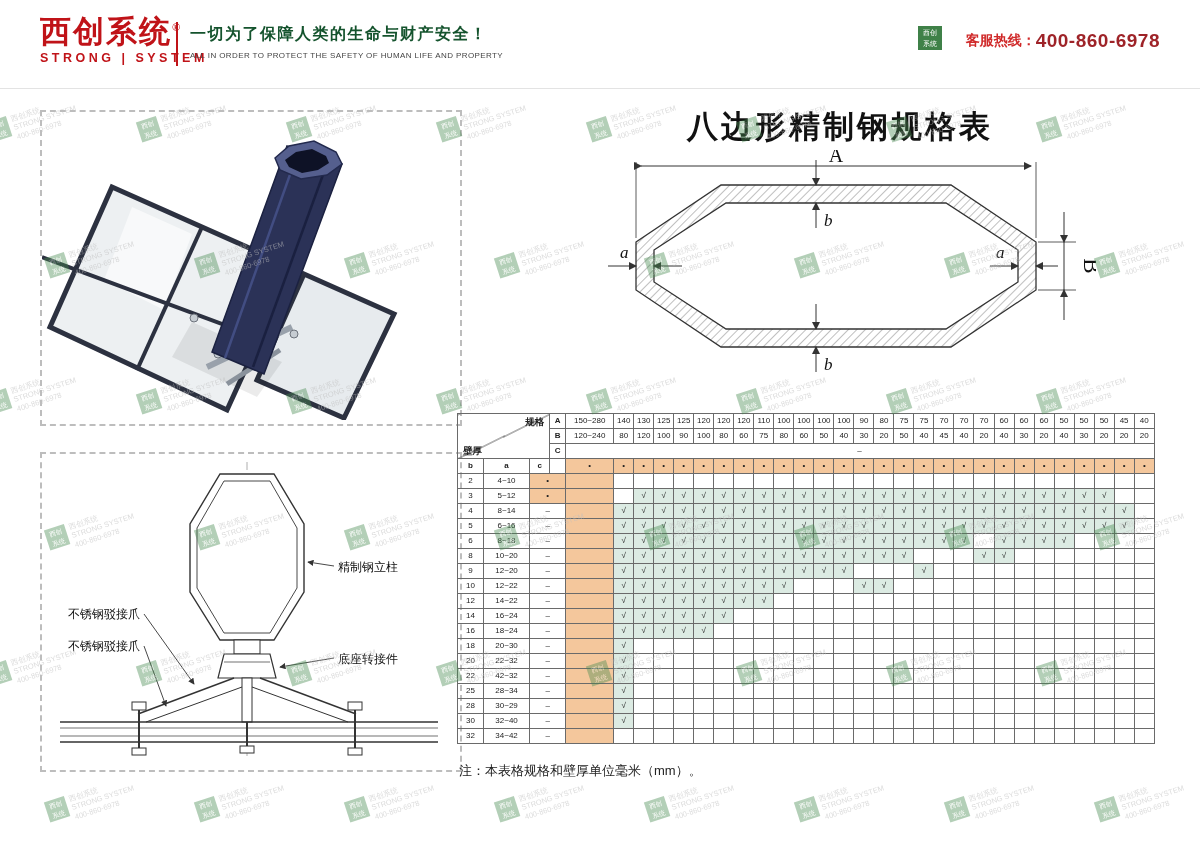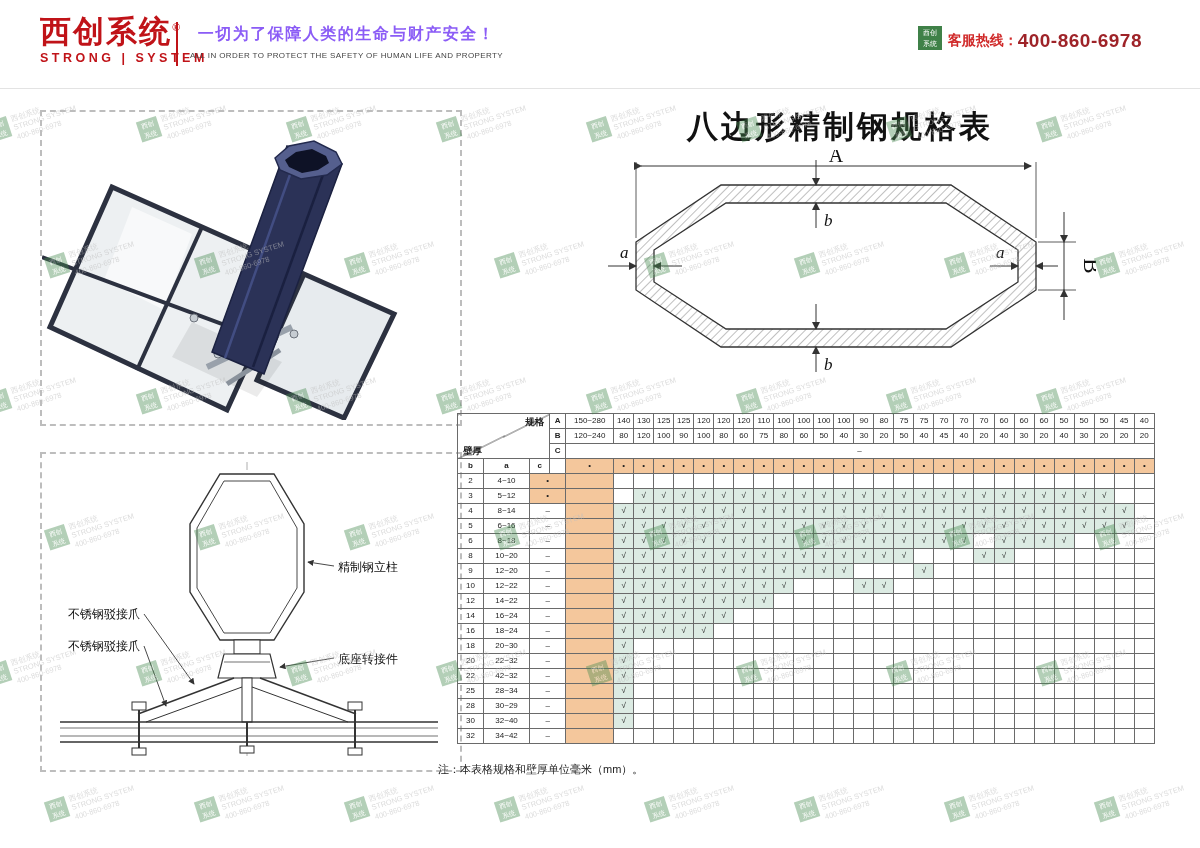--- a/index.html
+++ b/index.html
@@ -17,7 +17,7 @@
   .logo-en{margin-top:4px;font-size:12.5px;font-weight:bold;color:#c01318;letter-spacing:3.5px;}
   .hdr-divider{position:absolute;left:176px;top:22px;width:2px;height:44px;background:#c01318;}
   .tagline{position:absolute;left:190px;top:24px;}
-  .tagline-cn{font-size:16px;font-weight:bold;color:#8b5cf6;letter-spacing:1.5px;text-align:center;}
+  .tagline-cn{font-size:16px;font-weight:bold;color:#14532d;letter-spacing:1.5px;}
   .tagline-en{margin-top:6px;font-size:8px;color:#444;letter-spacing:.4px;}
   .hotline{position:absolute;right:58px;top:30px;white-space:nowrap;}
   .hl-label{font-size:14px;font-weight:bold;color:#d02a2a;vertical-align:middle;}

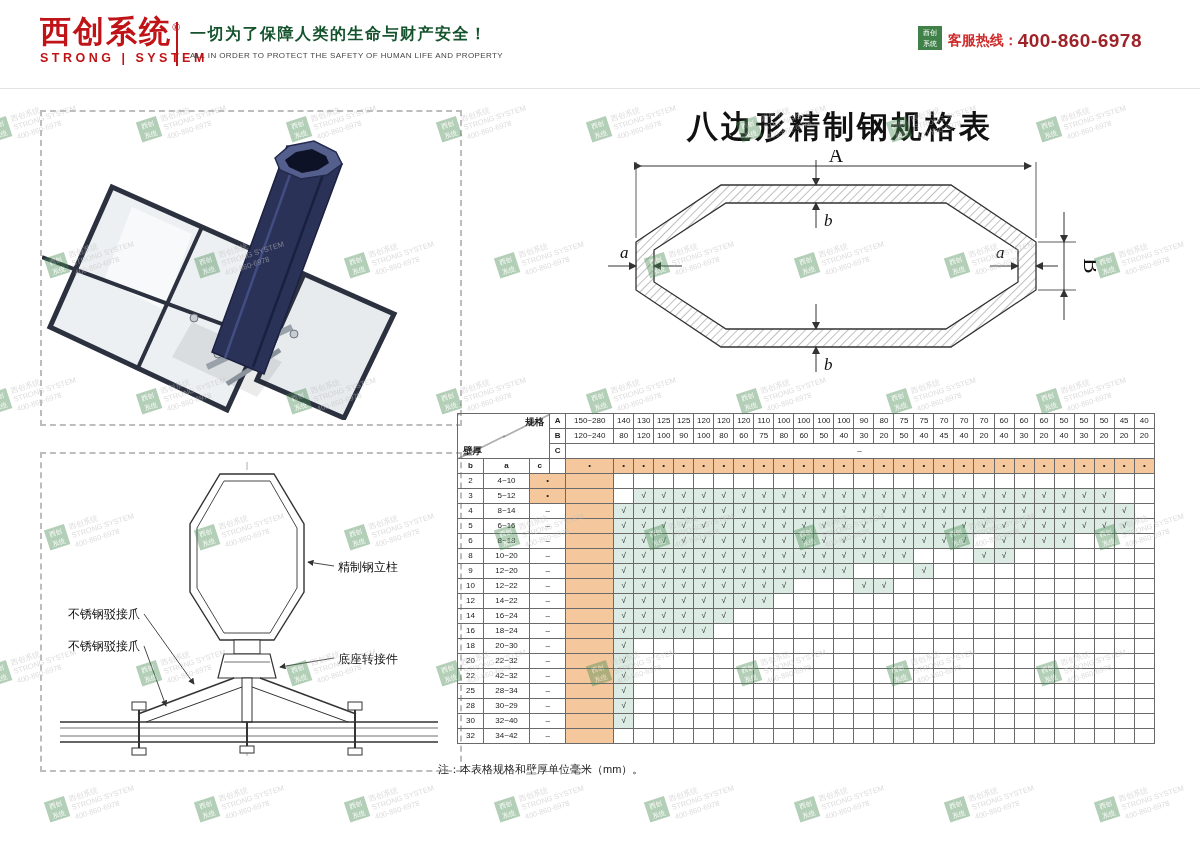--- a/index.html
+++ b/index.html
@@ -19,7 +19,7 @@
   .tagline{position:absolute;left:190px;top:24px;}
   .tagline-cn{font-size:16px;font-weight:bold;color:#14532d;letter-spacing:1.5px;}
   .tagline-en{margin-top:6px;font-size:8px;color:#444;letter-spacing:.4px;}
-  .hotline{position:absolute;right:58px;top:30px;white-space:nowrap;}
+  .hotline{position:absolute;right:40px;top:30px;white-space:nowrap;}
   .hl-label{font-size:14px;font-weight:bold;color:#d02a2a;vertical-align:middle;}
   .hl-num{font-size:19px;font-weight:bold;color:#9e2328;vertical-align:middle;letter-spacing:.5px;}
   .seal{width:24px;height:24px;background:#3f8148;color:#fff;text-align:center;font-size:7px;line-height:1.5;padding-top:2px;box-sizing:border-box;}

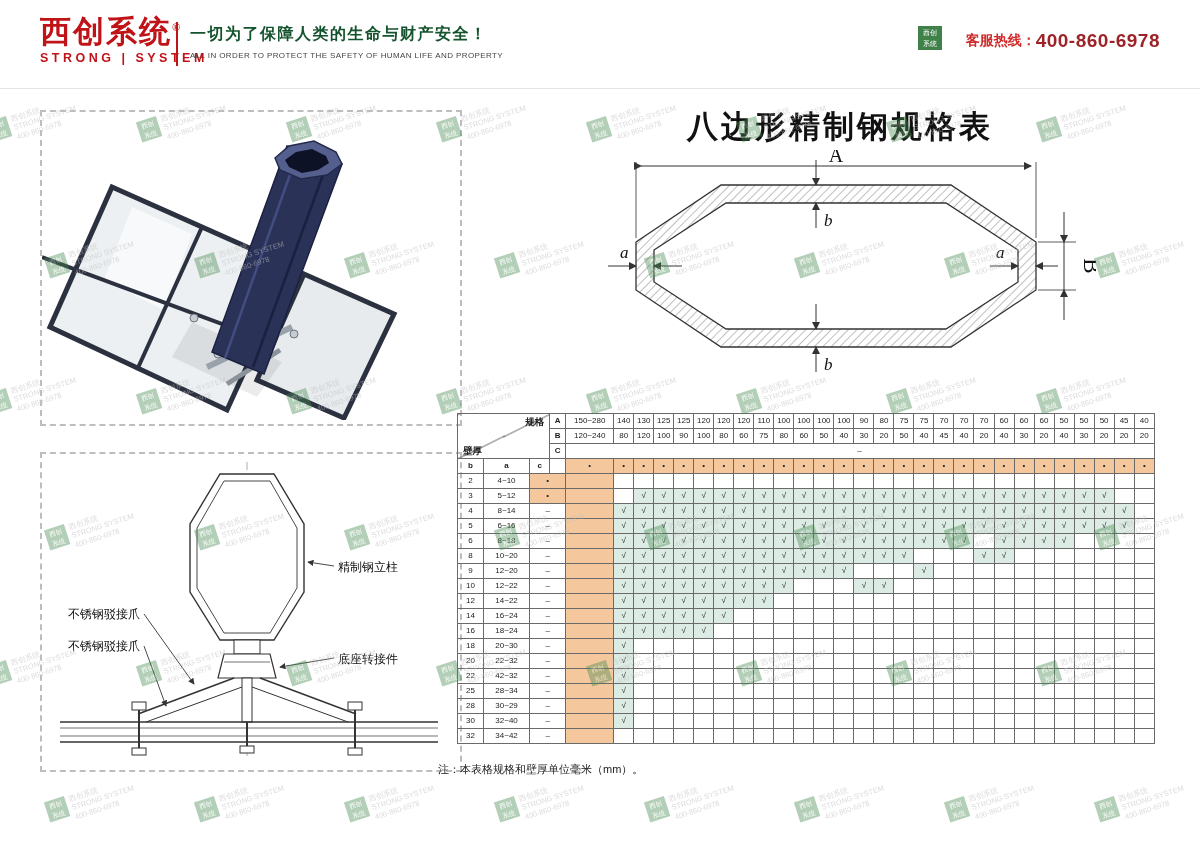--- a/index.html
+++ b/index.html
@@ -51,7 +51,7 @@
   td.dash{font-size:8px;color:#333;}
   td.cmerge{font-size:9px;letter-spacing:1px;}
   td.sh{font-weight:bold;font-size:8.5px;}
-  .note{position:absolute;left:438px;top:762px;font-size:11px;color:#222;z-index:3;}
+  .note{position:absolute;left:459px;top:762px;font-size:13px;color:#222;z-index:3;}
   
   .footer{position:absolute;right:40px;top:781px;text-align:left;z-index:3;}
   .footer-line1{font-size:16.5px;font-weight:bold;color:#1a1a1a;letter-spacing:1px;}

